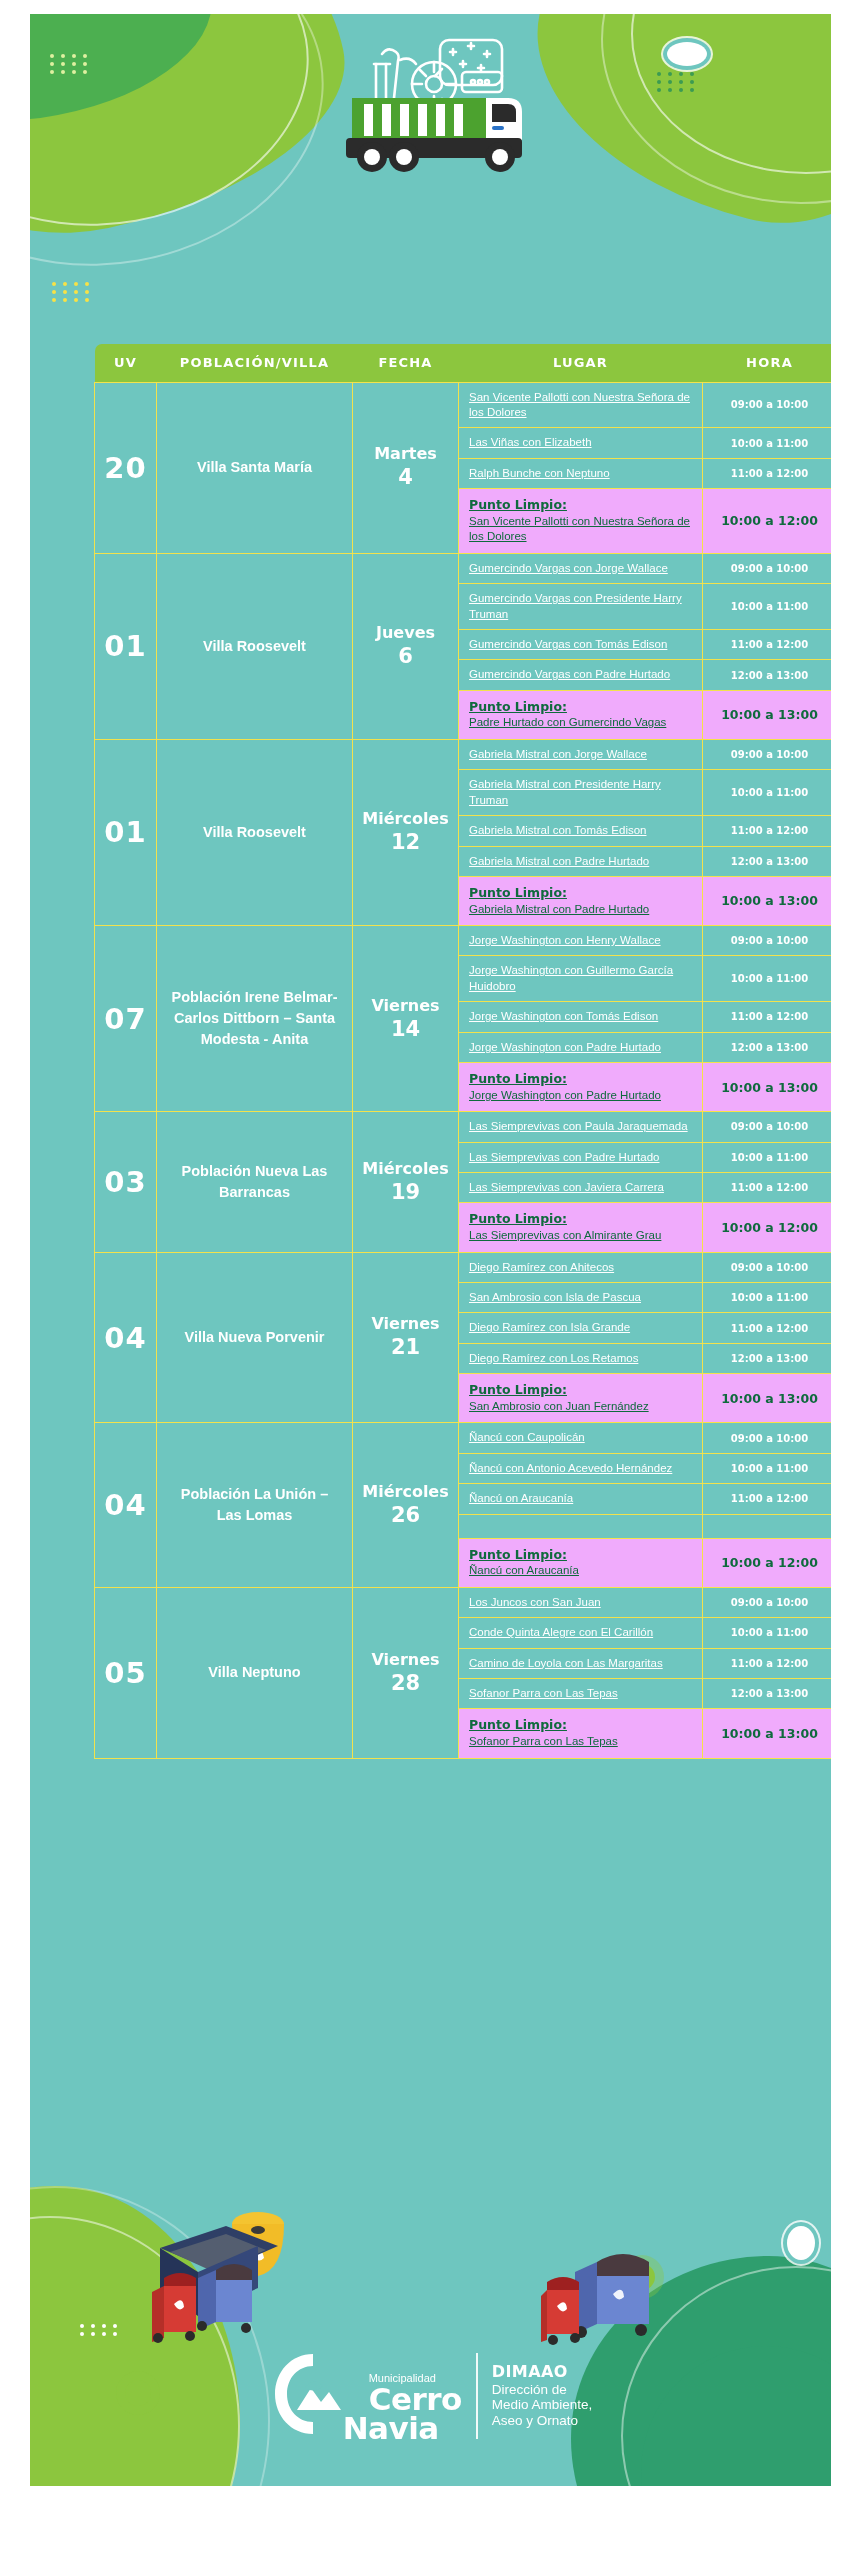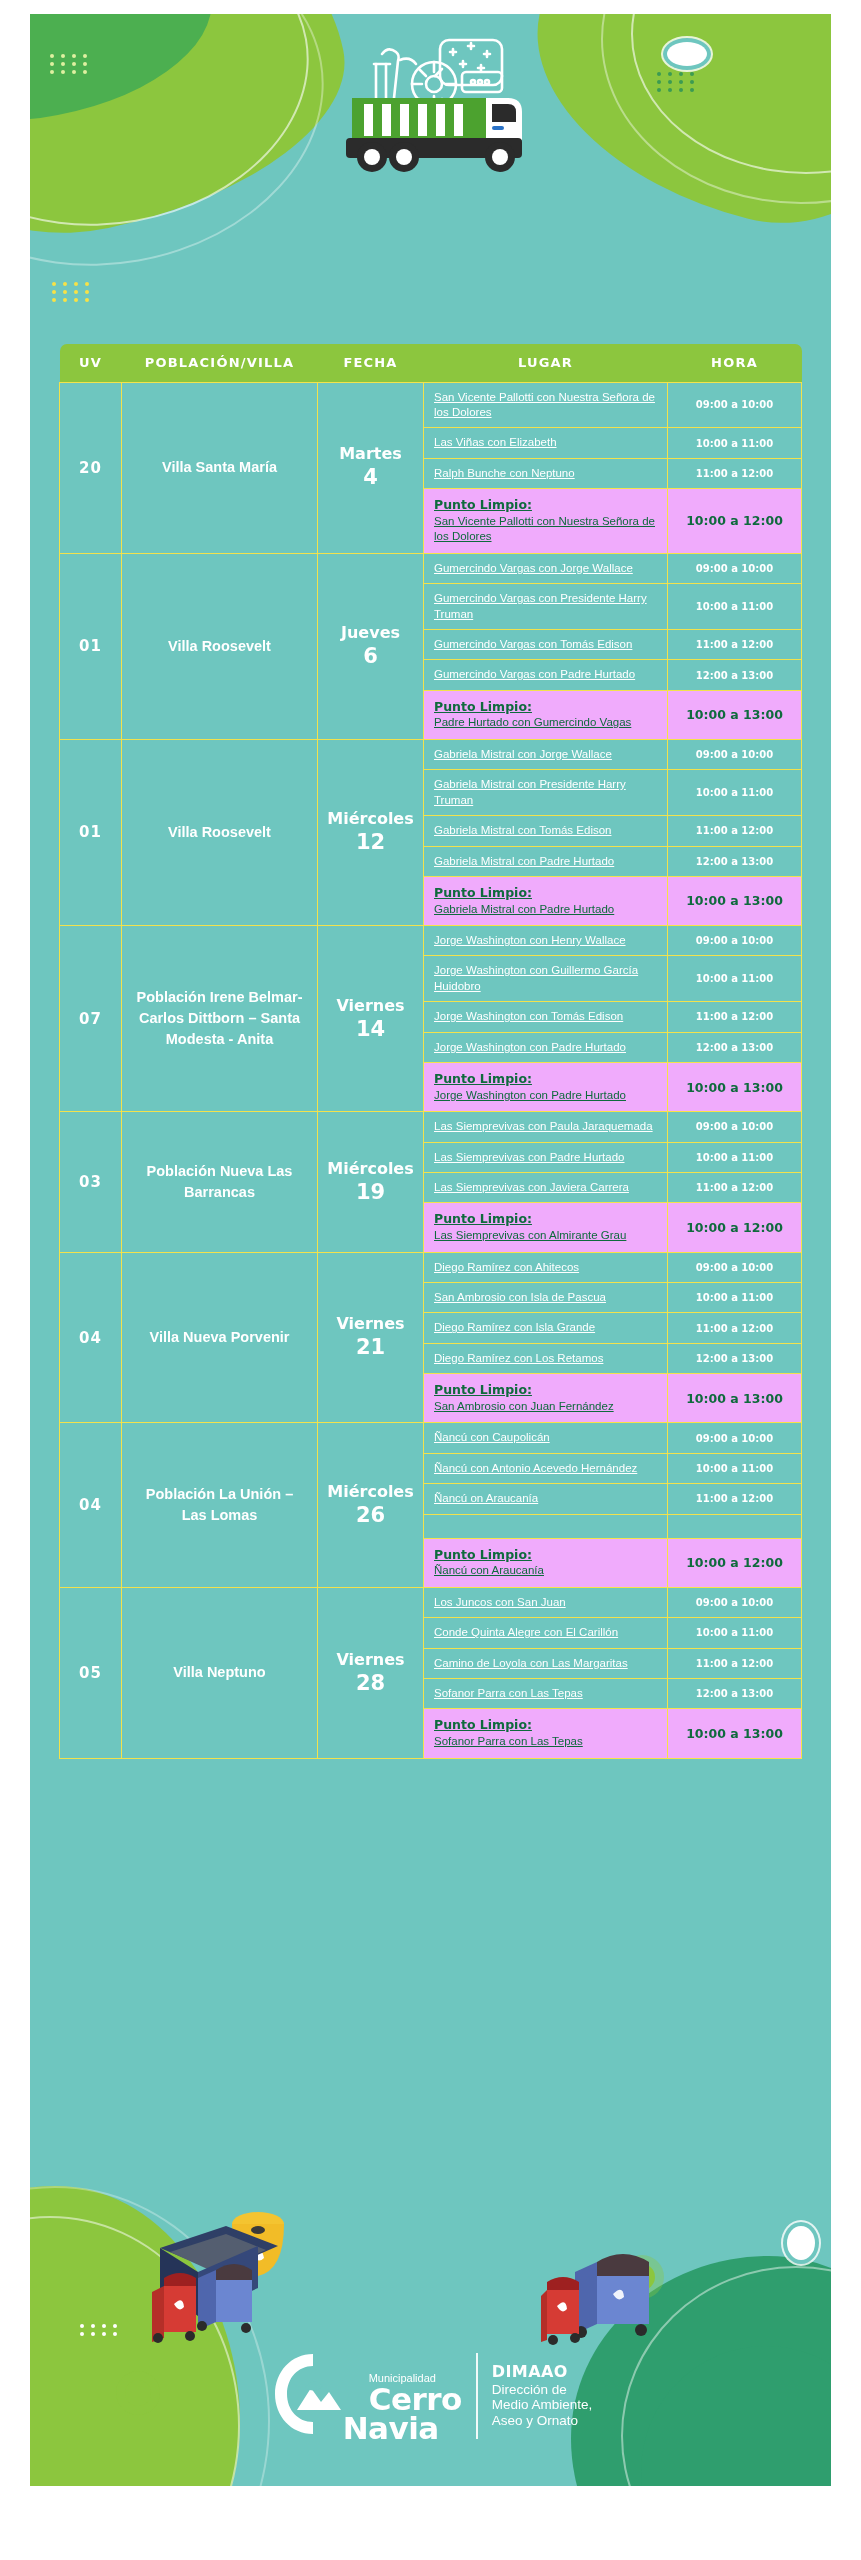--- a/index.html
+++ b/index.html
@@ -171,6 +171,7 @@
     width: 100%;
     border-collapse: collapse;
     table-layout: fixed;
+    margin-left: 35px;
   }
 
   table.cal thead th {

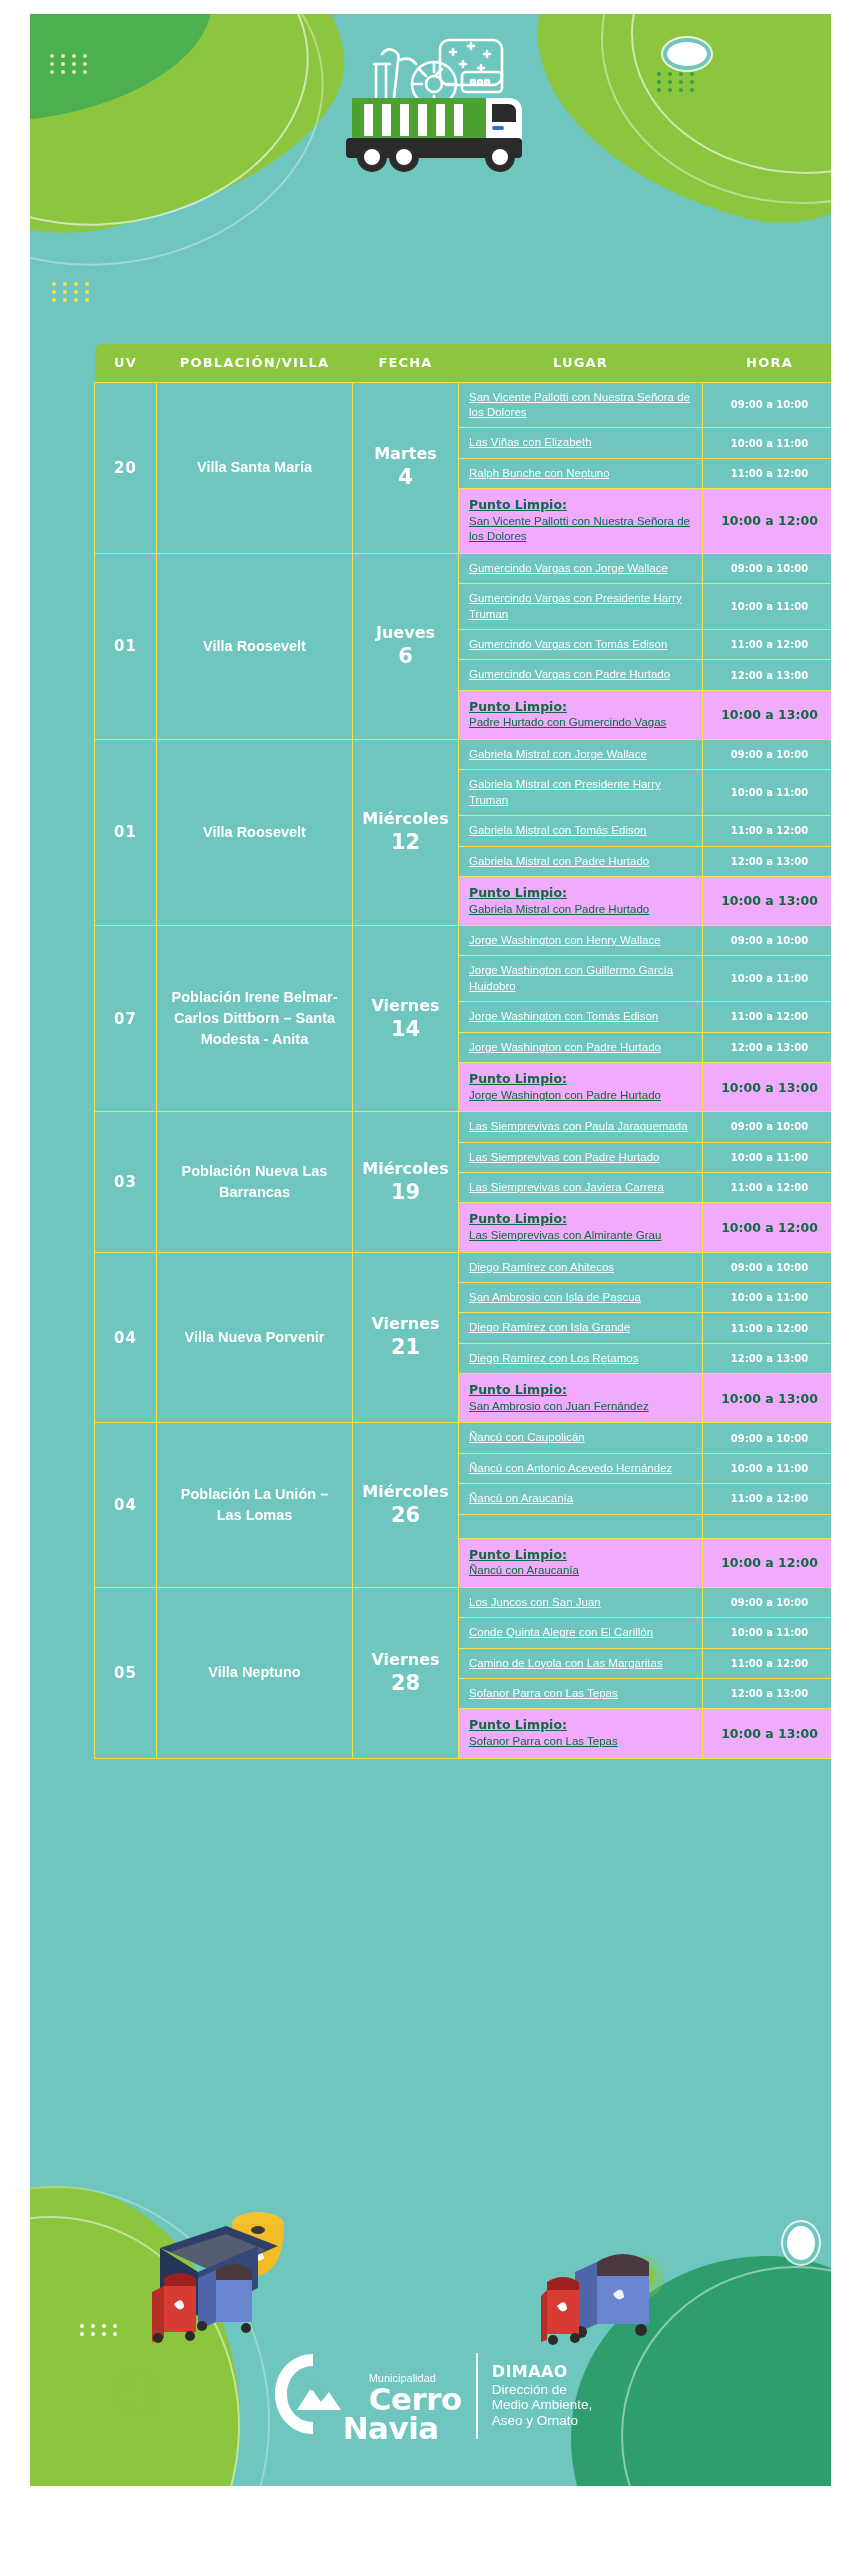--- a/index.html
+++ b/index.html
@@ -205,7 +205,7 @@
     text-align: center;
     font-family: "DejaVu Sans", sans-serif;
     font-weight: 700;
-    font-size: 15px;
+    font-size: 29px;
     color: #ffffff;
     letter-spacing: 1px;
   }

